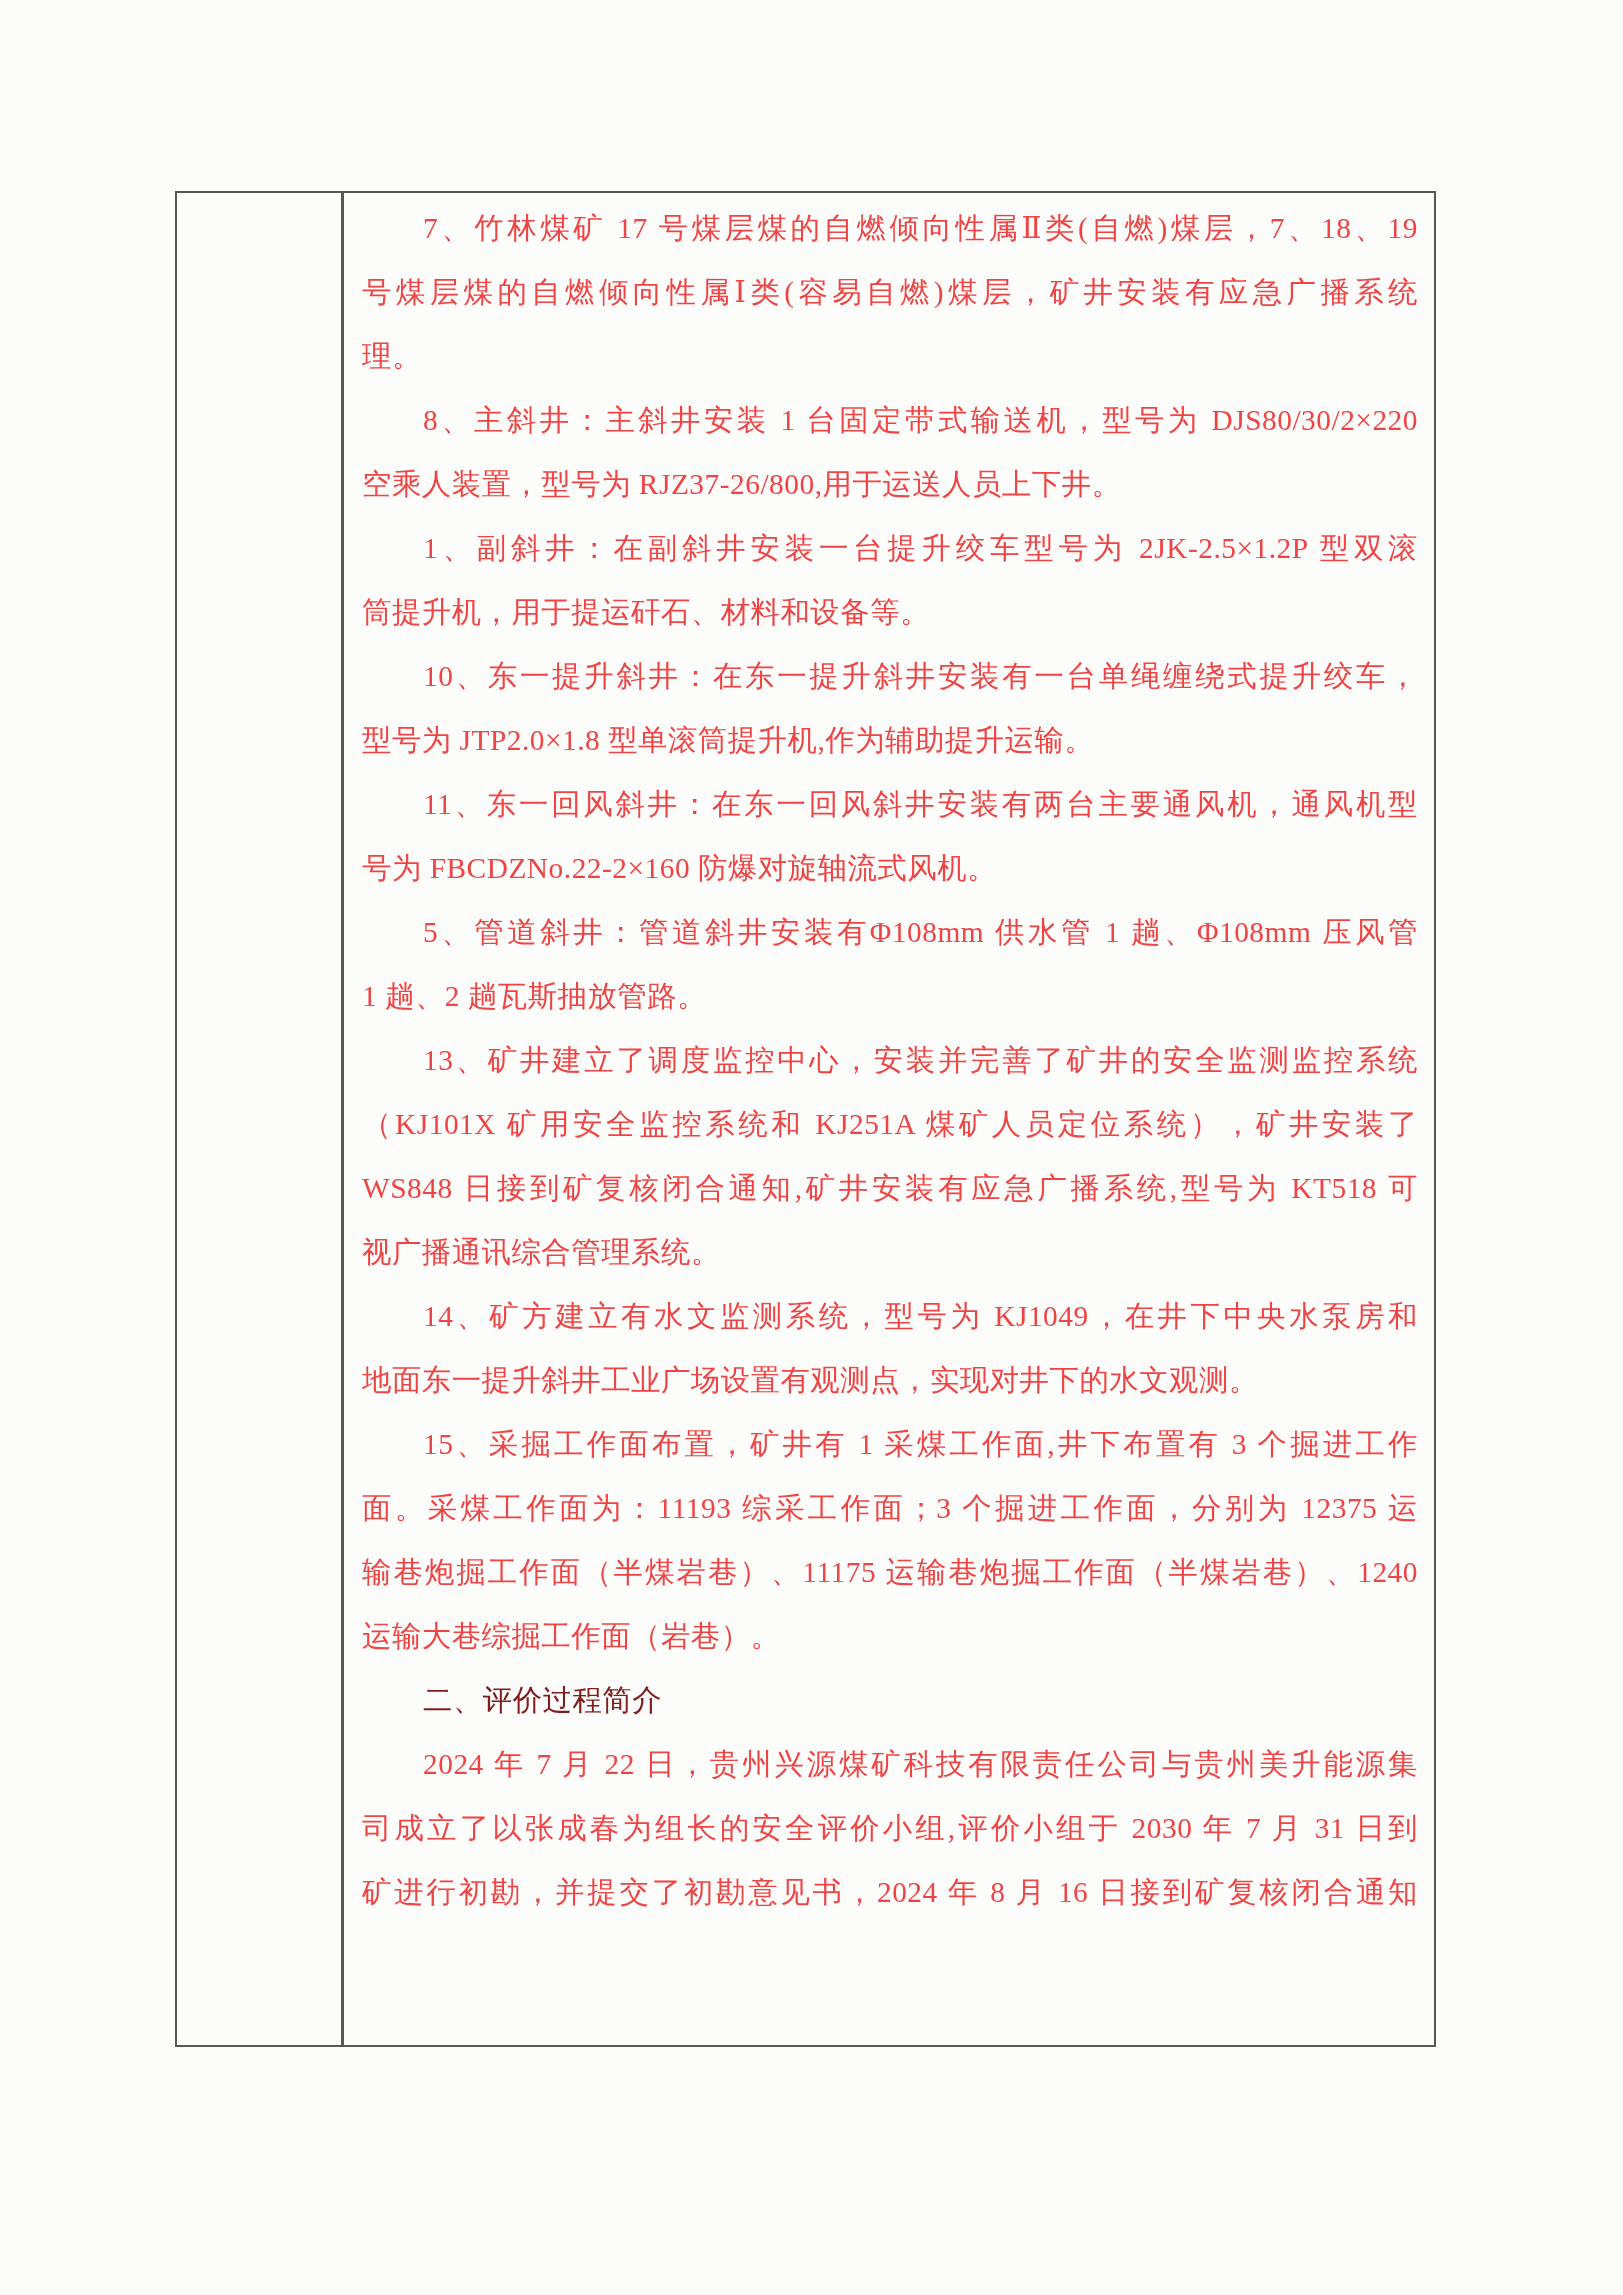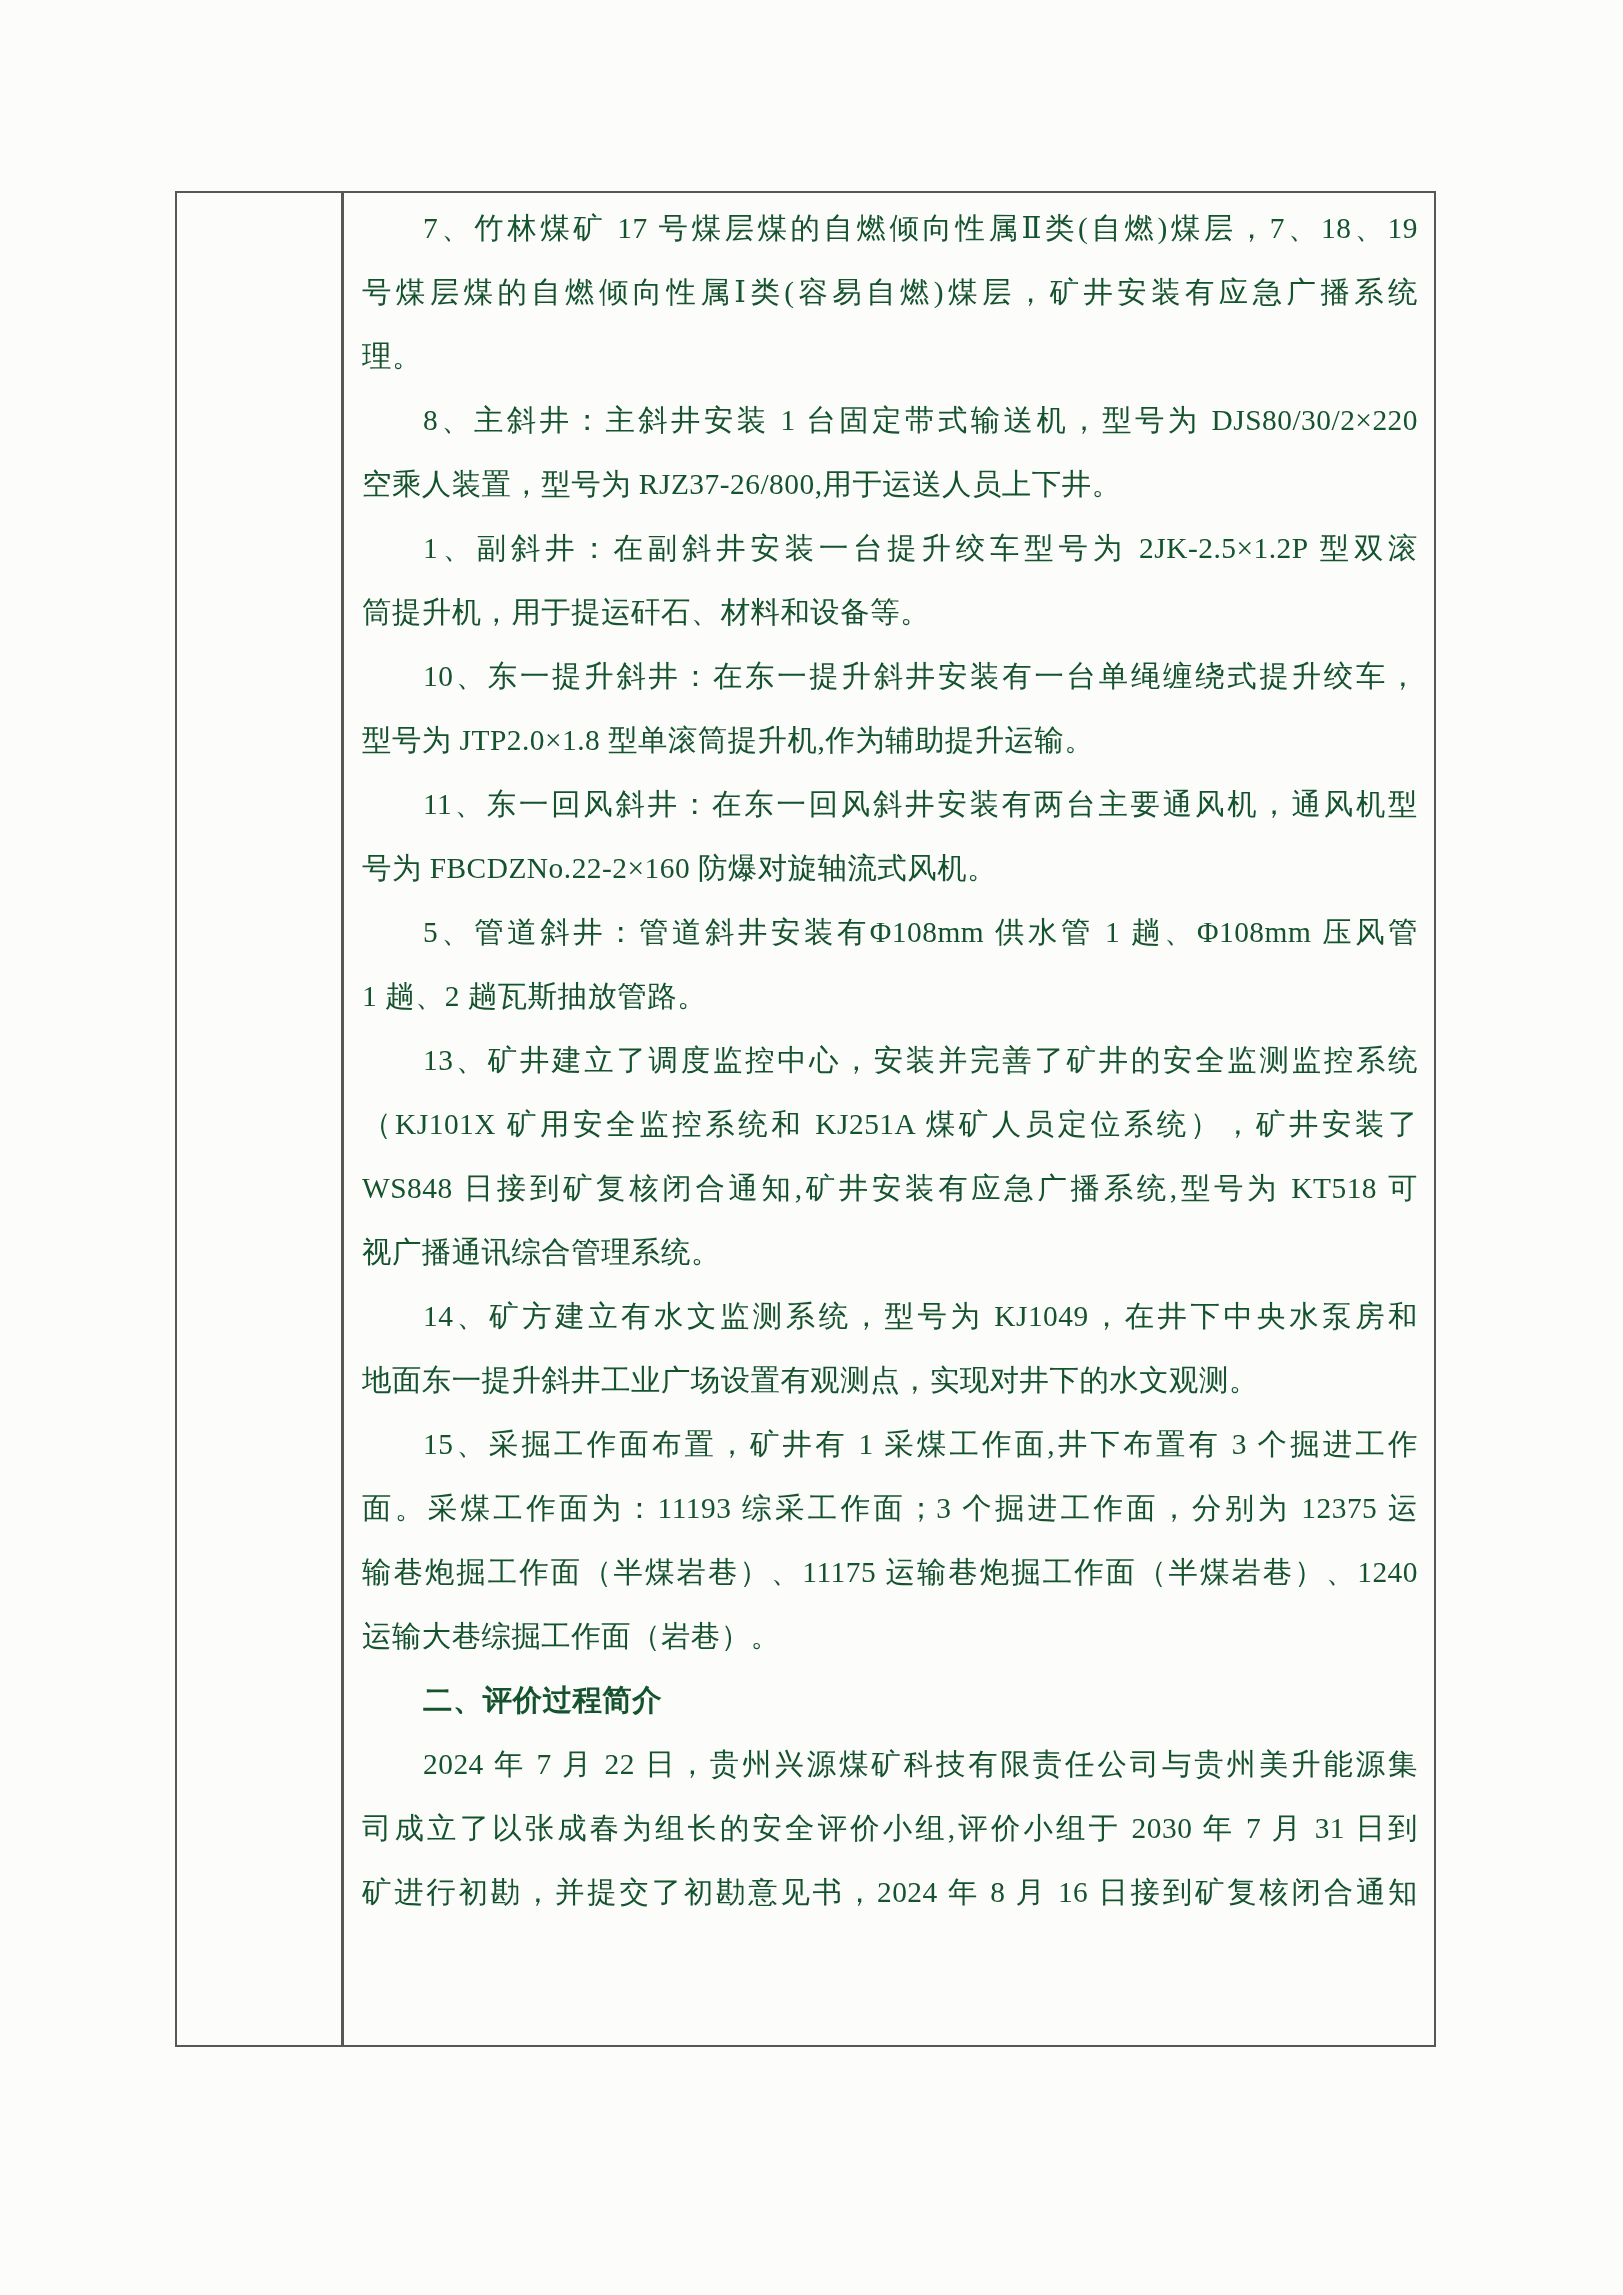--- a/index.html
+++ b/index.html
@@ -38,7 +38,7 @@
     height:64px;
     line-height:64px;
     font-size:29.4px;
-    color:#14532d;
+    color:#ef4444;
     text-align:left;
     letter-spacing:0.5px;
   }

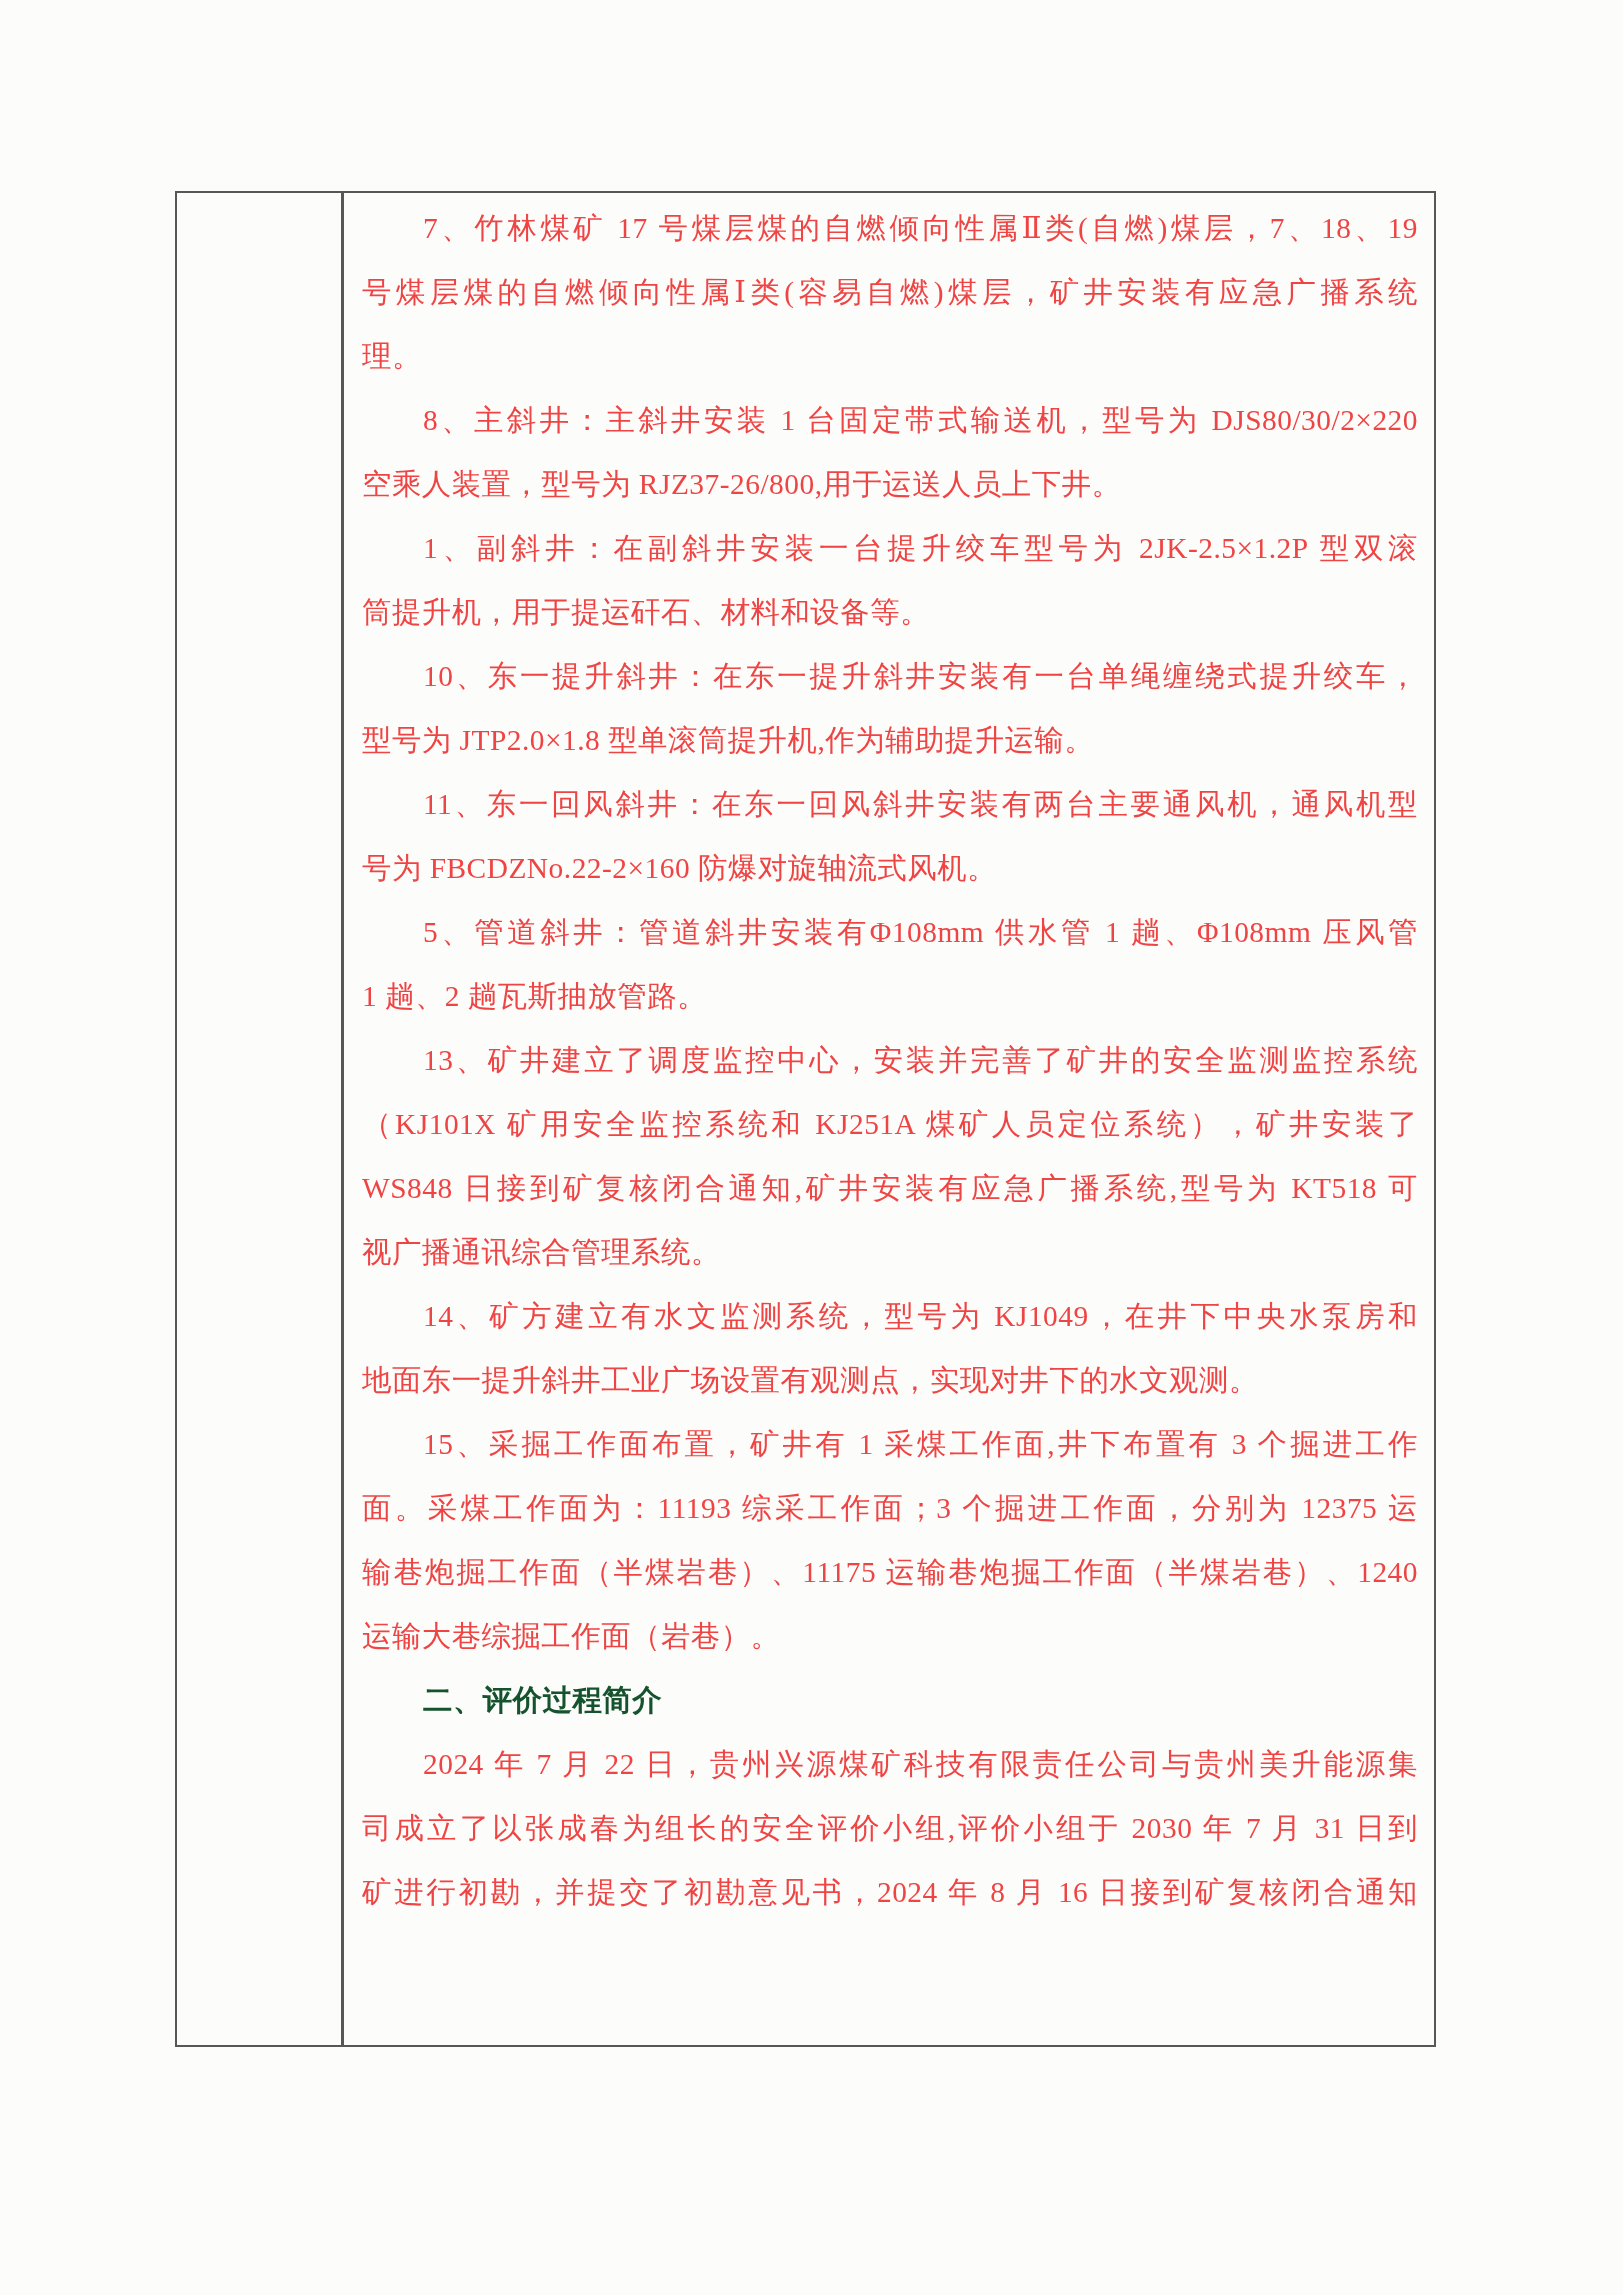--- a/index.html
+++ b/index.html
@@ -47,7 +47,7 @@
     text-align-last:justify;
   }
   .line.indent{ text-indent:61px; }
-  .line.bold{ font-weight:bold; color:#14532d; }
+  .line.bold{ font-weight:normal; color:#7f1d1d; }
 </style>
 </head>
 <body>

